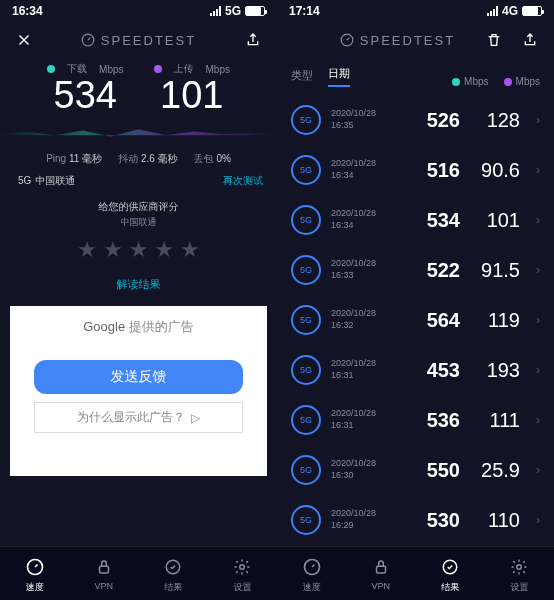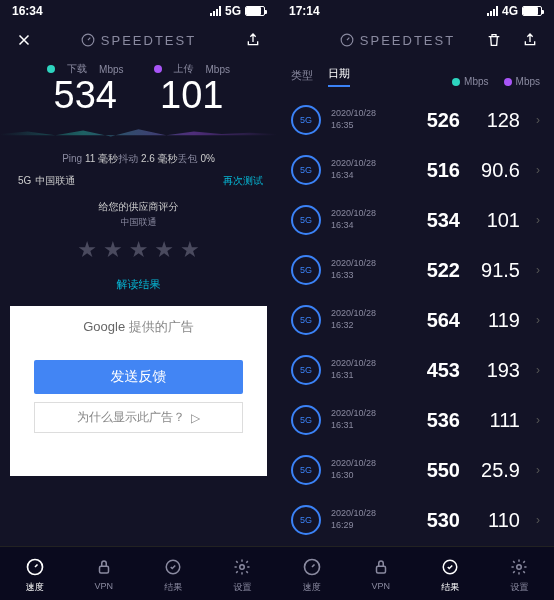--- a/index.html
+++ b/index.html
@@ -24,7 +24,7 @@
 .dl-dot{width:8px;height:8px;border-radius:50%;background:#2dd4bf}
 .ul-dot{width:8px;height:8px;border-radius:50%;background:#a855f7}
 .wave{height:24px;background:linear-gradient(90deg,transparent,#2dd4bf 30%,#a855f7 70%,transparent);opacity:0.4;margin:4px 0;clip-path:polygon(0 50%,10% 40%,20% 55%,30% 35%,40% 60%,50% 30%,60% 55%,70% 40%,80% 50%,90% 45%,100% 50%,100% 55%,0 55%)}
-.metrics{display:flex;justify-content:center;font-size:10px;color:#8a8aa0;padding:2px 0}
+.metrics{display:flex;justify-content:center;gap:16px;font-size:10px;color:#8a8aa0;padding:2px 0}
 .metrics span.v{color:#ccc}
 .provider-row{display:flex;justify-content:space-between;padding:6px 14px;font-size:10px}
 .provider-left{color:#8a8aa0}

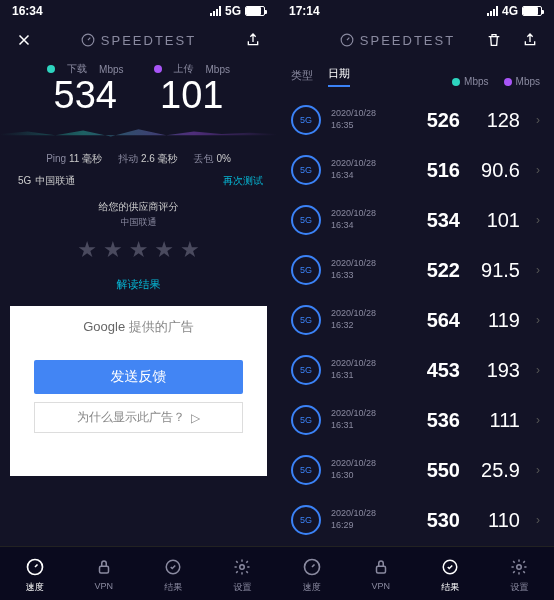--- a/index.html
+++ b/index.html
@@ -39,7 +39,7 @@
 .ad-box{background:#fff;margin:6px 10px;height:170px;padding:12px;display:flex;flex-direction:column;align-items:center}
 .ad-header{color:#888;font-size:13px;margin-bottom:24px}
 .ad-google{color:#666}
-.ad-btn{background:#4285f4;color:#fff;width:90%;padding:8px;text-align:center;font-size:14px;border-radius:2px;margin-bottom:8px}
+.ad-btn{background:#4285f4;color:#fff;width:90%;padding:8px;text-align:center;font-size:14px;border-radius:12px;margin-bottom:8px}
 .ad-why{border:1px solid #ddd;color:#888;width:90%;padding:6px;text-align:center;font-size:12px;display:flex;justify-content:center;align-items:center;gap:6px}
 .bottomnav{position:absolute;bottom:0;left:0;right:0;display:flex;justify-content:space-around;padding:10px 0 6px;background:#0a0a1e;border-top:1px solid #222}
 .nav-item{display:flex;flex-direction:column;align-items:center;gap:4px;font-size:9px;color:#8a8aa0}

